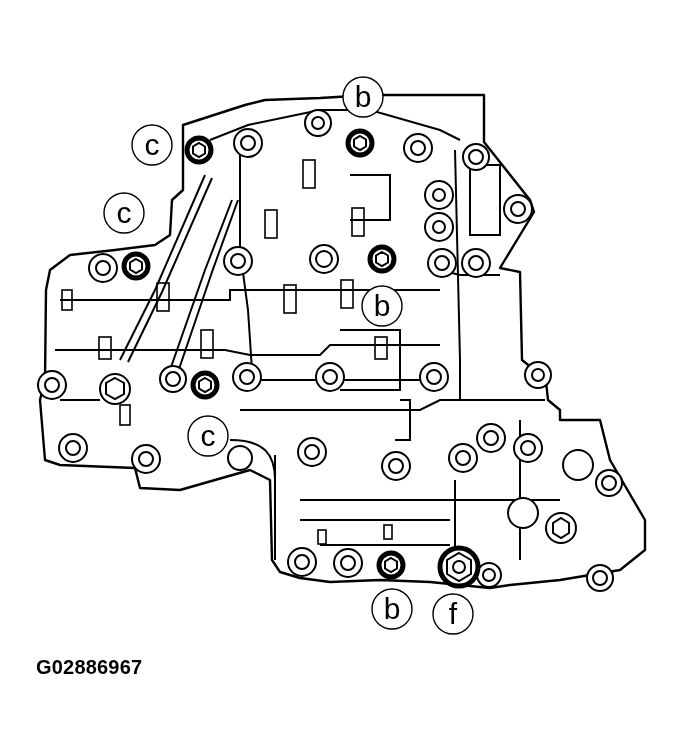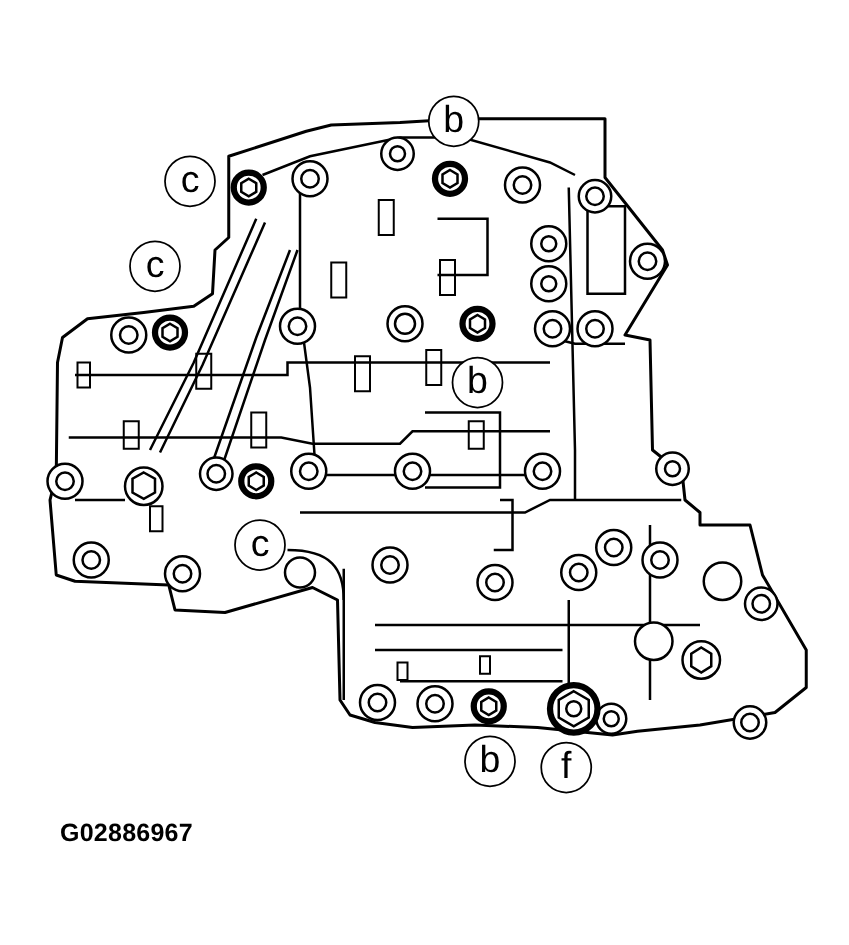--- a/index.html
+++ b/index.html
@@ -14,7 +14,7 @@
   .bolt-hex { fill: #fff; stroke: #000; stroke-width: 2; }
   .callout-circle { fill: #fff; stroke: #000; stroke-width: 1.4; }
   .callout-text { font-family: "Liberation Sans", sans-serif; font-size: 30px; fill: #000; text-anchor: middle; dominant-baseline: central; }
-  .figure-id { position: absolute; left: 48px; top: 656px; font-family: "Liberation Sans", sans-serif; font-size: 20px; font-weight: bold; color: #000; letter-spacing: 0.2px; }
+  .figure-id { position: absolute; left: 36px; top: 656px; font-family: "Liberation Sans", sans-serif; font-size: 20px; font-weight: bold; color: #000; letter-spacing: 0.2px; }
 </style>
 </head>
 <body>

